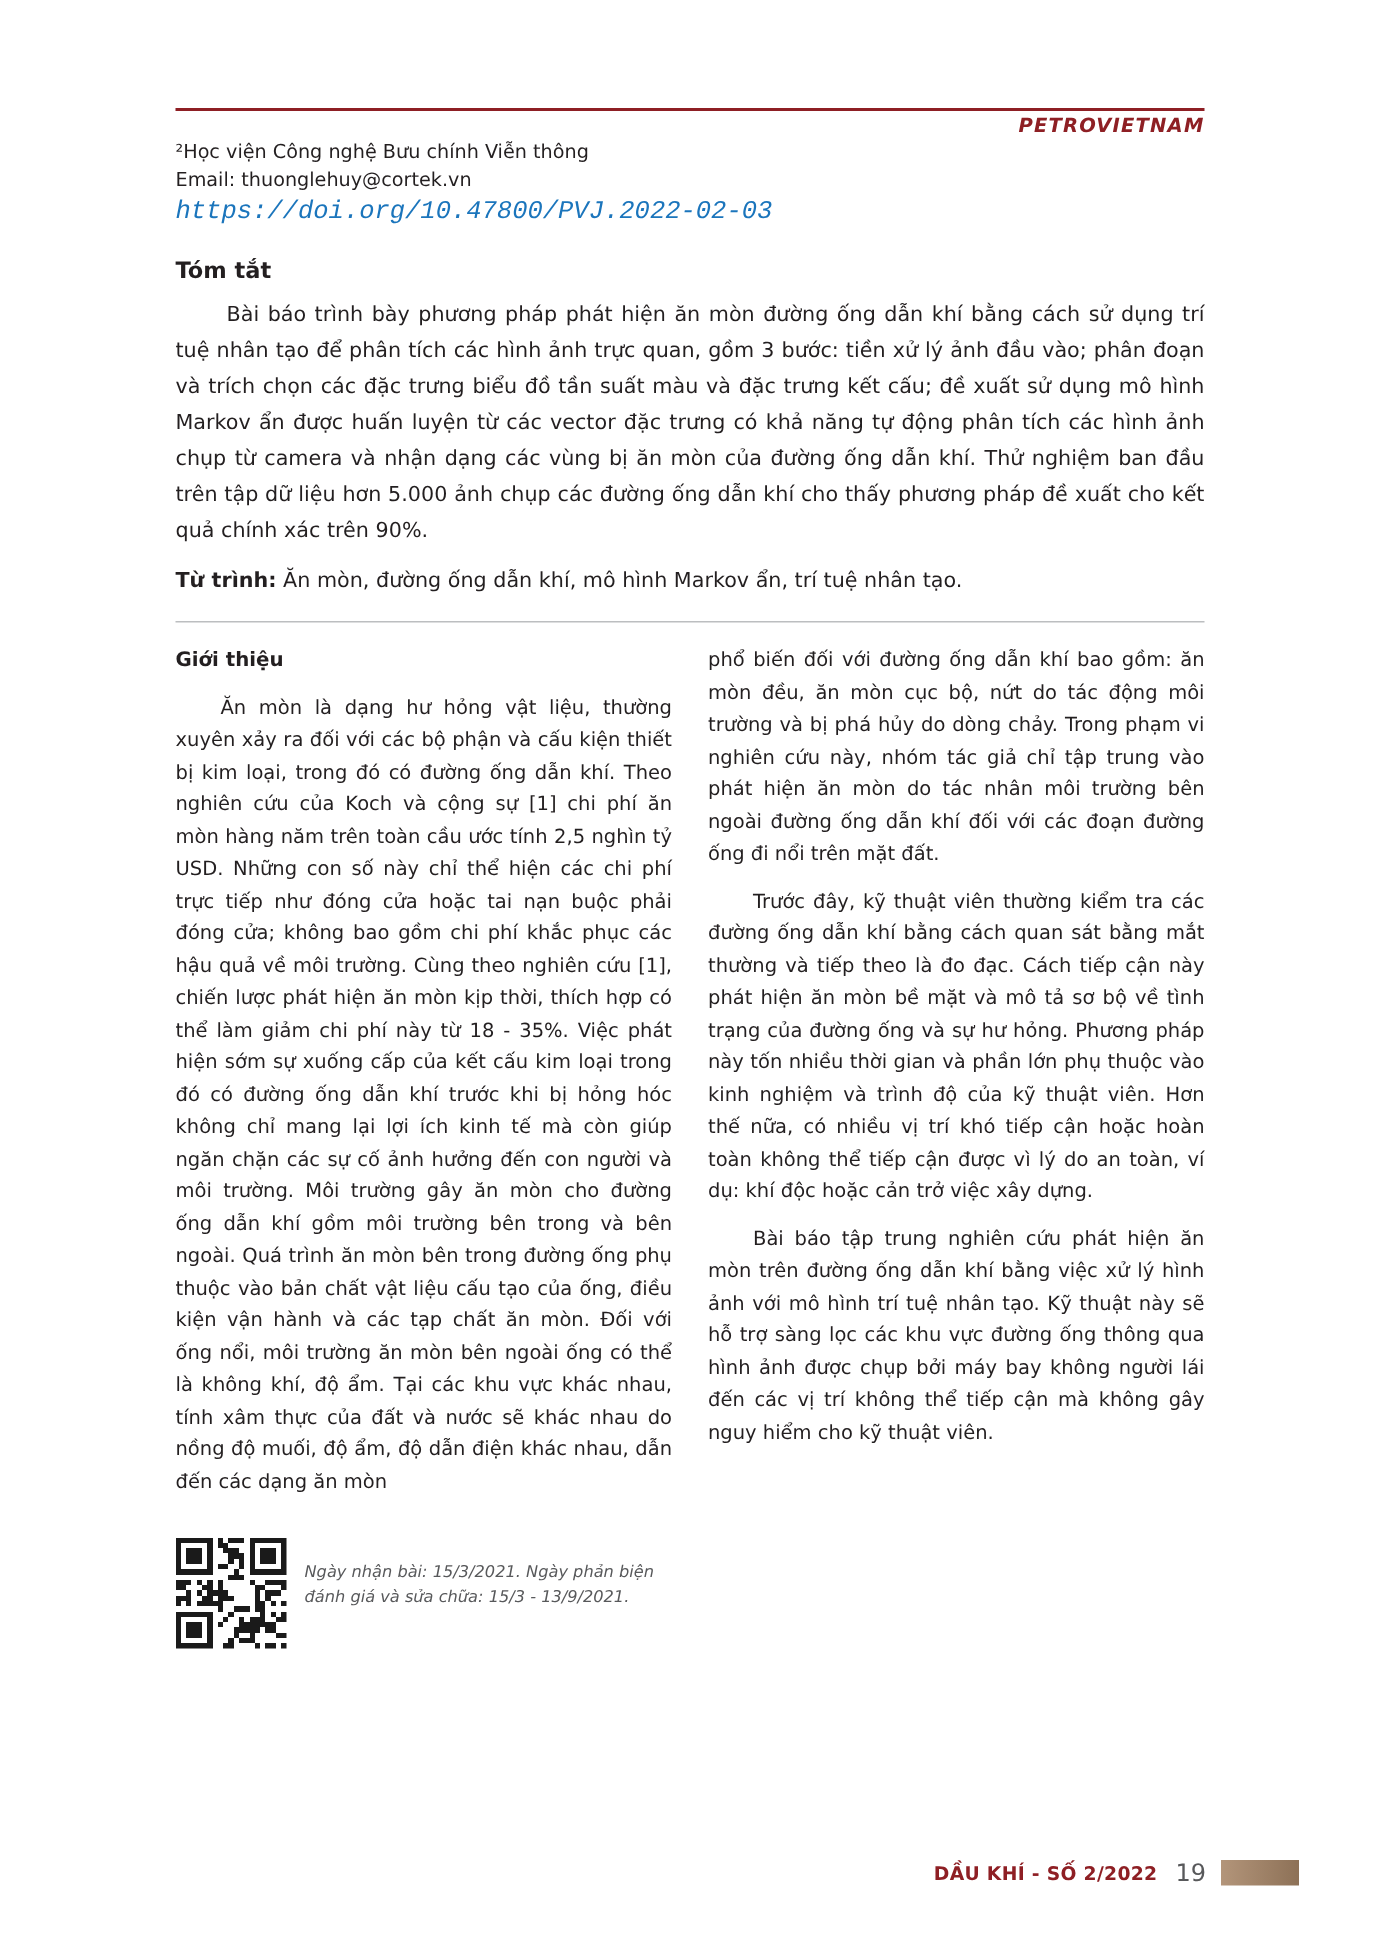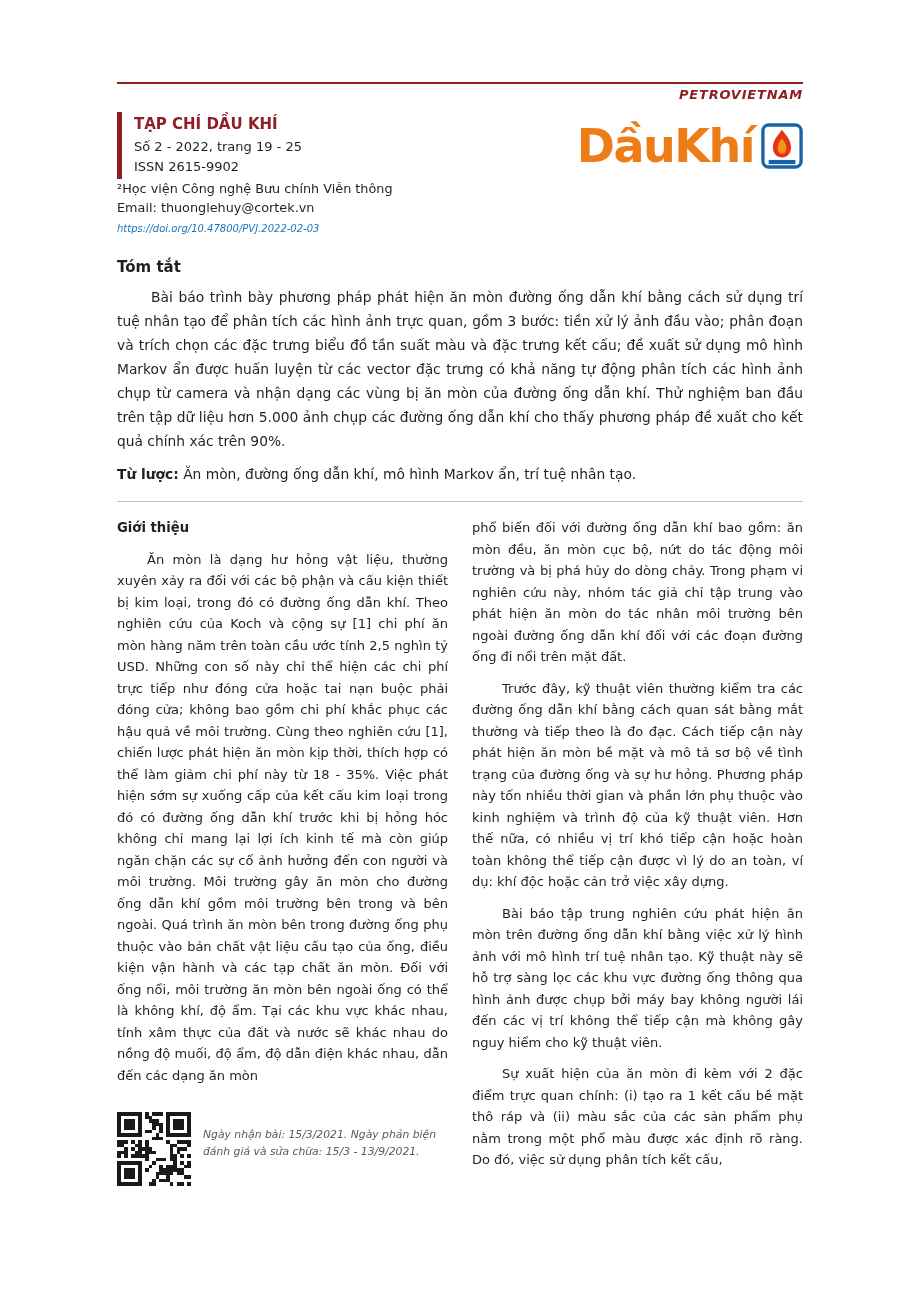--- a/index.html
+++ b/index.html
@@ -13,7 +13,7 @@
     background: #ffffff;
     font-family: "DejaVu Sans", "Liberation Sans", sans-serif;
     color: #231f20;
-    padding: 16px 75px;
+    padding: 6px 75px;
     overflow: hidden;
   }
   

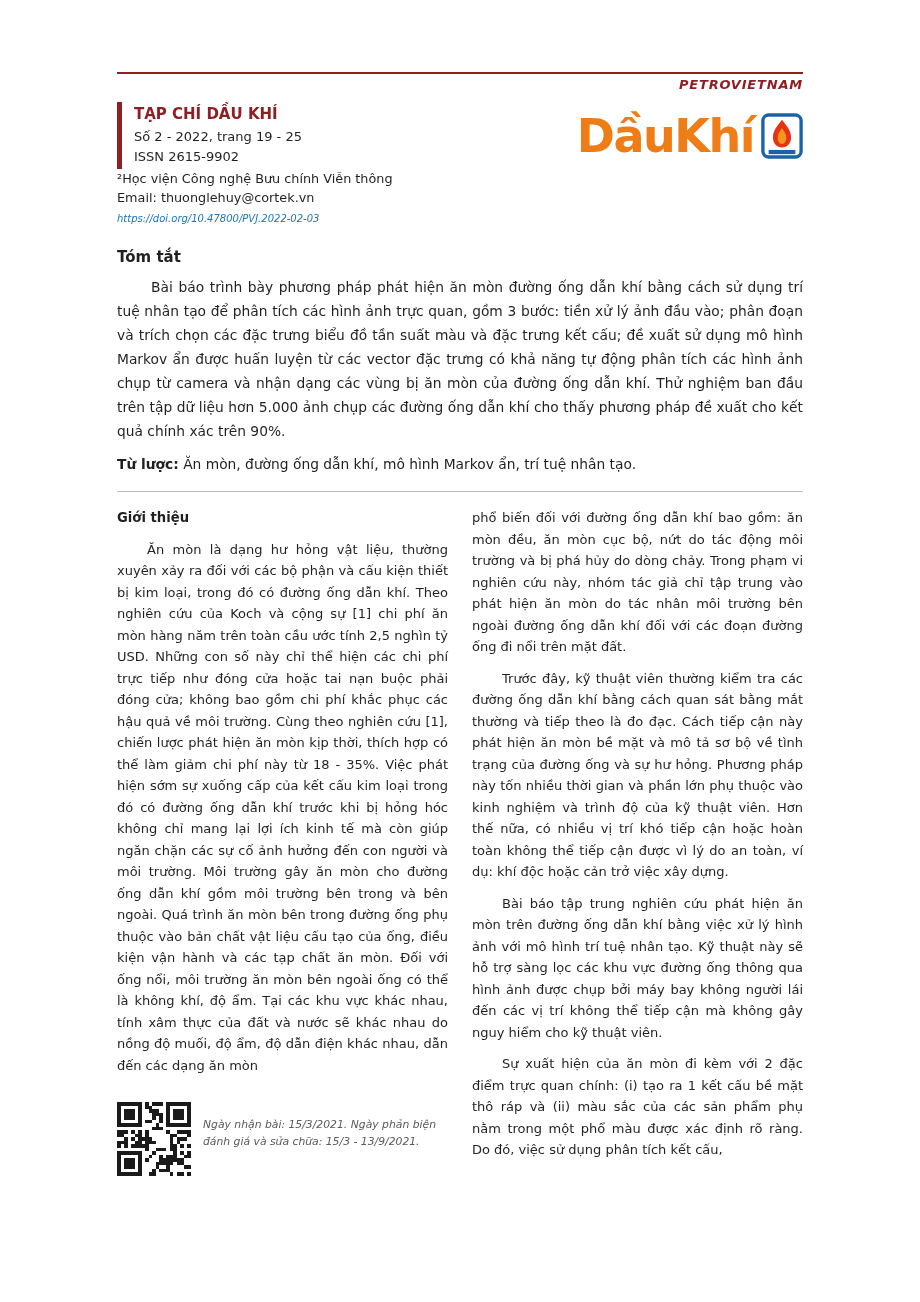--- a/index.html
+++ b/index.html
@@ -71,24 +71,6 @@
   <div class="top-rule"></div>
   <div class="brand">PETROVIETNAM</div>
 
-  <div class="masthead">
-    <div class="journal-info">
-      <div class="journal-name">TẠP CHÍ DẦU KHÍ</div>
-      <div class="issue-info">Số 2 - 2022, trang 19 - 25</div>
-      <div class="issn">ISSN 2615-9902</div>
-    </div>
-    <div class="logo">
-      <span class="logo-text">DầuKhí</span>
-      <span class="logo-flame">
-        <svg viewBox="0 0 44 48" width="42" height="46" aria-hidden="true">
-          <rect x="2" y="2" width="40" height="44" rx="6" fill="#ffffff" stroke="#1a63ab" stroke-width="3.5"></rect>
-          <path d="M22 7 C18 13 12.5 17.5 12.5 25.5 C12.5 31.8 16.8 36 22 36 C27.2 36 31.5 31.8 31.5 25.5 C31.5 17.5 26 13 22 7 Z" fill="#e63312"></path>
-          <path d="M22 16 C20 19 17.5 21.5 17.5 25.8 C17.5 29.6 19.5 32.2 22 32.2 C24.5 32.2 26.5 29.6 26.5 25.8 C26.5 21.5 24 19 22 16 Z" fill="#f7941d"></path>
-          <rect x="8" y="38.6" width="28" height="4.4" fill="#1a63ab"></rect>
-        </svg>
-      </span>
-    </div>
-  </div>
 
 
   <div class="affil">²Học viện Công nghệ Bưu chính Viễn thông</div>

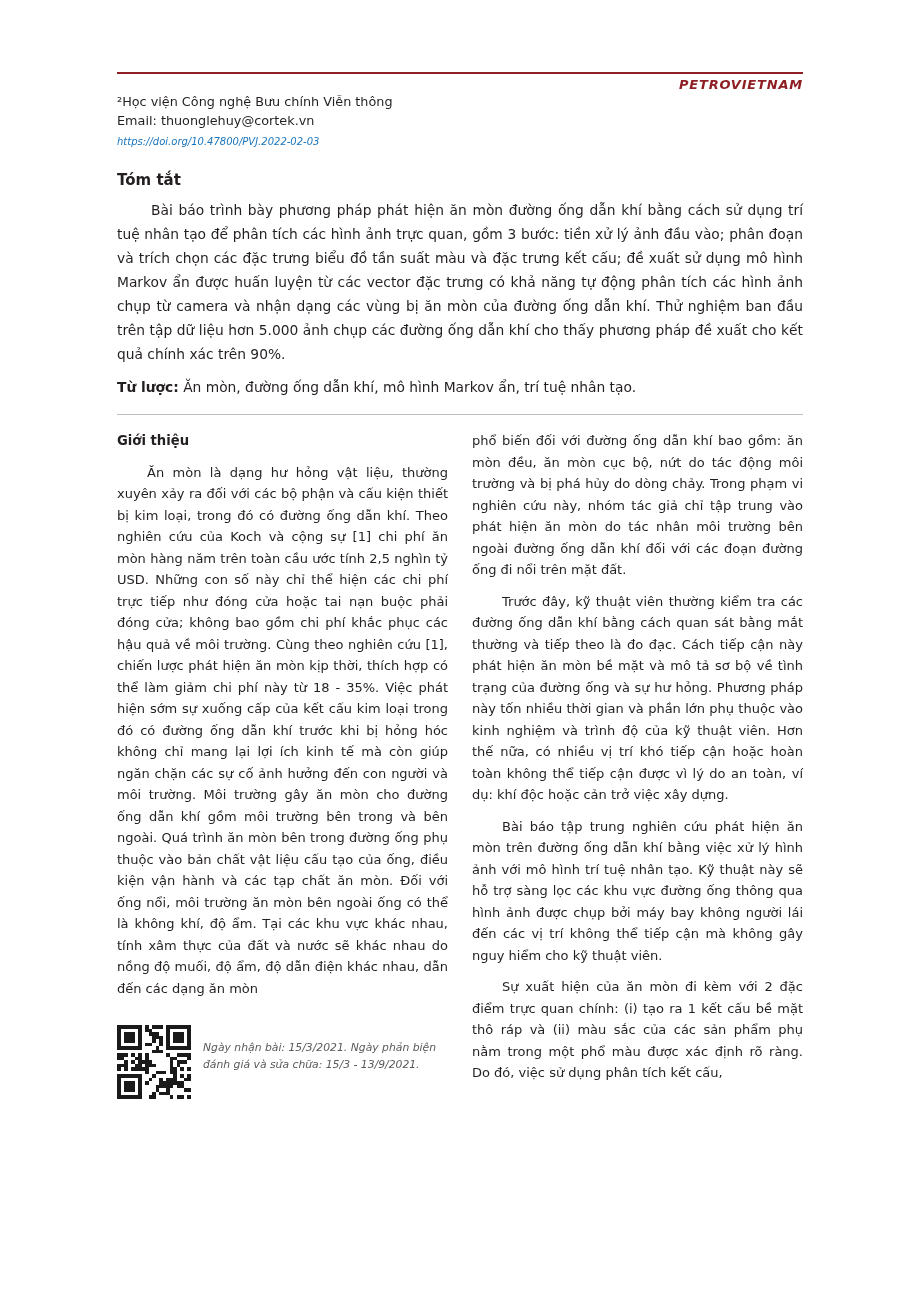--- a/index.html
+++ b/index.html
@@ -36,7 +36,7 @@
   .authors { margin-top: 18px; font-weight: bold; font-size: 13.5px; line-height: 19px; }
   .affil, .email-line { font-size: 12.8px; line-height: 19px; }
   .affil-first { margin-top: 4px; }
-  .doi-link { display: inline-block; font-size: 10px; line-height: 19px; color: #1b75bc; font-style: italic; text-decoration: none; cursor: pointer; }
+  .doi-link { display: inline-block; font-size: 17px; line-height: 19px; color: #1b75bc; font-style: italic; text-decoration: none; cursor: pointer; font-family: Liberation Mono, monospace; }
   
   .abstract-heading { margin-top: 20px; font-size: 15px; font-weight: bold; }
   .abstract-text { margin: 9px 0 0 0; text-align: justify; text-indent: 34px; font-size: 13.8px; line-height: 24px; }

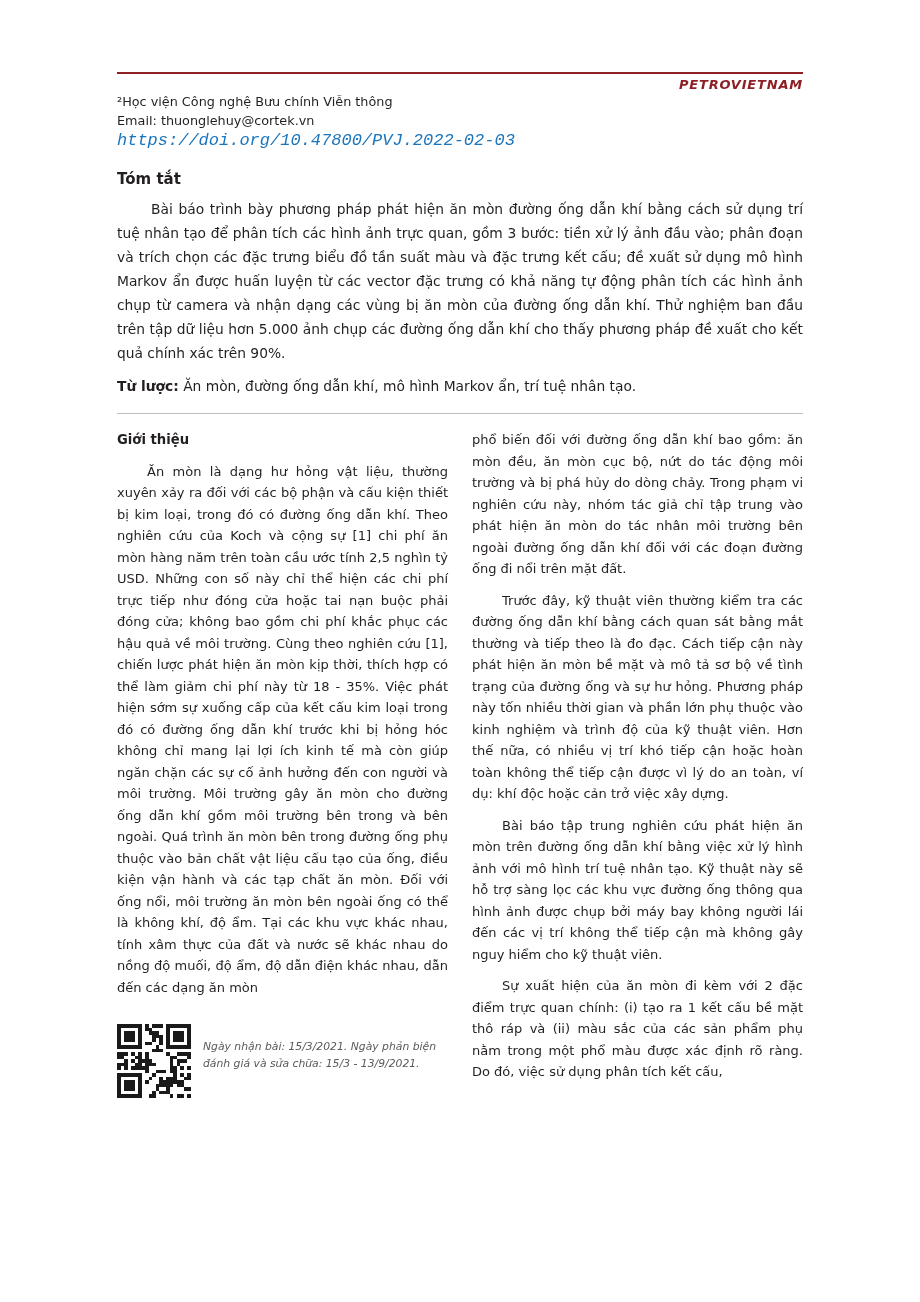--- a/index.html
+++ b/index.html
@@ -79,7 +79,7 @@
 
   <div class="abstract-heading">Tóm tắt</div>
   <p class="abstract-text">Bài báo trình bày phương pháp phát hiện ăn mòn đường ống dẫn khí bằng cách sử dụng trí tuệ nhân tạo để phân tích các hình ảnh trực quan, gồm 3 bước: tiền xử lý ảnh đầu vào; phân đoạn và trích chọn các đặc trưng biểu đồ tần suất màu và đặc trưng kết cấu; đề xuất sử dụng mô hình Markov ẩn được huấn luyện từ các vector đặc trưng có khả năng tự động phân tích các hình ảnh chụp từ camera và nhận dạng các vùng bị ăn mòn của đường ống dẫn khí. Thử nghiệm ban đầu trên tập dữ liệu hơn 5.000 ảnh chụp các đường ống dẫn khí cho thấy phương pháp đề xuất cho kết quả chính xác trên 90%.</p>
-  <p class="keywords"><span class="kw-label">Từ lược:</span> <span>Ăn mòn, đường ống dẫn khí, mô hình Markov ẩn, trí tuệ nhân tạo.</span></p>
+  <p class="keywords"><span class="kw-label">Từ trình:</span> <span>Ăn mòn, đường ống dẫn khí, mô hình Markov ẩn, trí tuệ nhân tạo.</span></p>
 
   <hr class="divider">
 

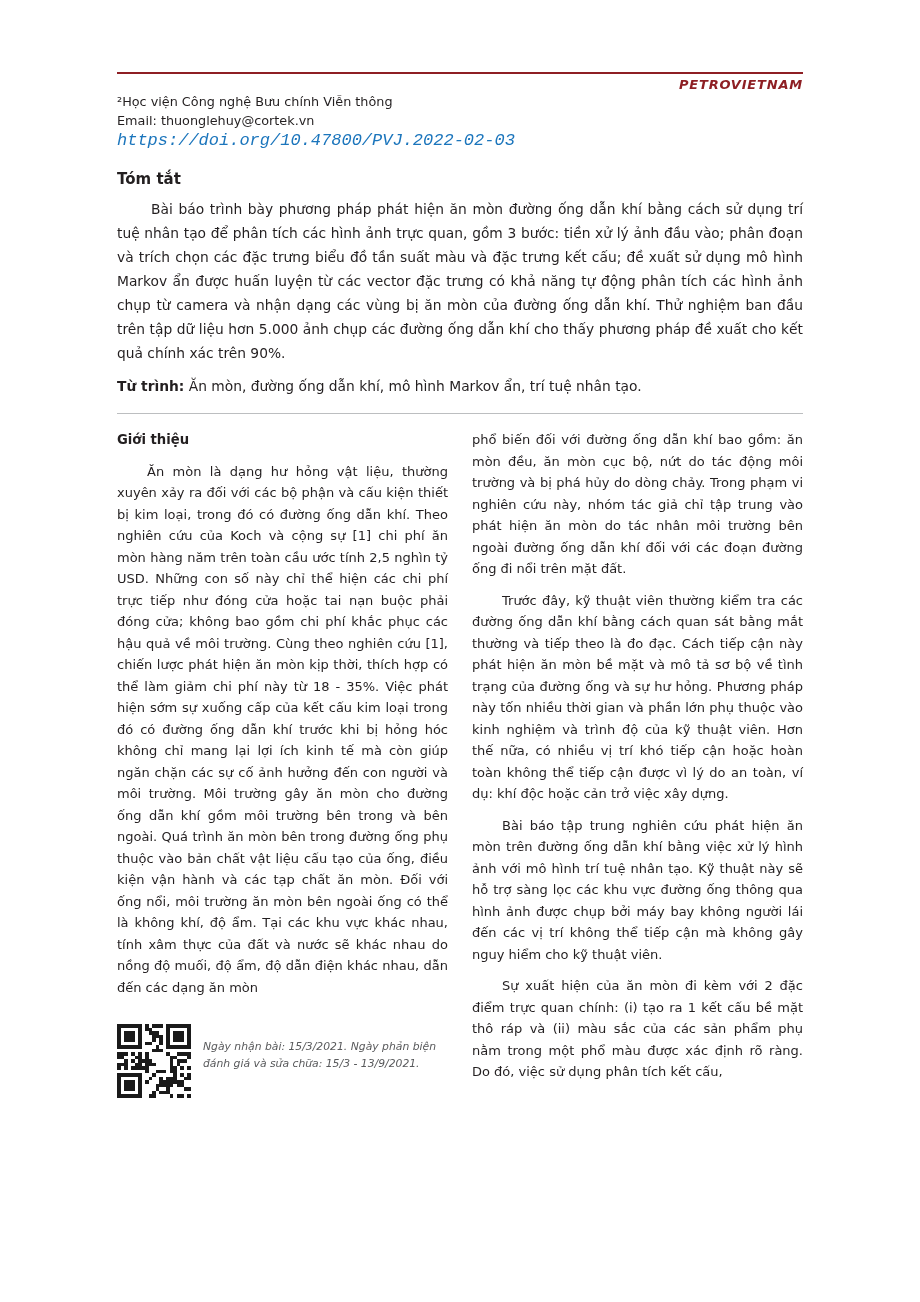--- a/index.html
+++ b/index.html
@@ -317,7 +317,6 @@
       <p class="para para-cont">phổ biến đối với đường ống dẫn khí bao gồm: ăn mòn đều, ăn mòn cục bộ, nứt do tác động môi trường và bị phá hủy do dòng chảy. Trong phạm vi nghiên cứu này, nhóm tác giả chỉ tập trung vào phát hiện ăn mòn do tác nhân môi trường bên ngoài đường ống dẫn khí đối với các đoạn đường ống đi nổi trên mặt đất.</p>
       <p class="para">Trước đây, kỹ thuật viên thường kiểm tra các đường ống dẫn khí bằng cách quan sát bằng mắt thường và tiếp theo là đo đạc. Cách tiếp cận này phát hiện ăn mòn bề mặt và mô tả sơ bộ về tình trạng của đường ống và sự hư hỏng. Phương pháp này tốn nhiều thời gian và phần lớn phụ thuộc vào kinh nghiệm và trình độ của kỹ thuật viên. Hơn thế nữa, có nhiều vị trí khó tiếp cận hoặc hoàn toàn không thể tiếp cận được vì lý do an toàn, ví dụ: khí độc hoặc cản trở việc xây dựng.</p>
       <p class="para">Bài báo tập trung nghiên cứu phát hiện ăn mòn trên đường ống dẫn khí bằng việc xử lý hình ảnh với mô hình trí tuệ nhân tạo. Kỹ thuật này sẽ hỗ trợ sàng lọc các khu vực đường ống thông qua hình ảnh được chụp bởi máy bay không người lái đến các vị trí không thể tiếp cận mà không gây nguy hiểm cho kỹ thuật viên.</p>
-      <p class="para para-last">Sự xuất hiện của ăn mòn đi kèm với 2 đặc điểm trực quan chính: (i) tạo ra 1 kết cấu bề mặt thô ráp và (ii) màu sắc của các sản phẩm phụ nằm trong một phổ màu được xác định rõ ràng. Do đó, việc sử dụng phân tích kết cấu,</p>
     </div>
   </div>
 

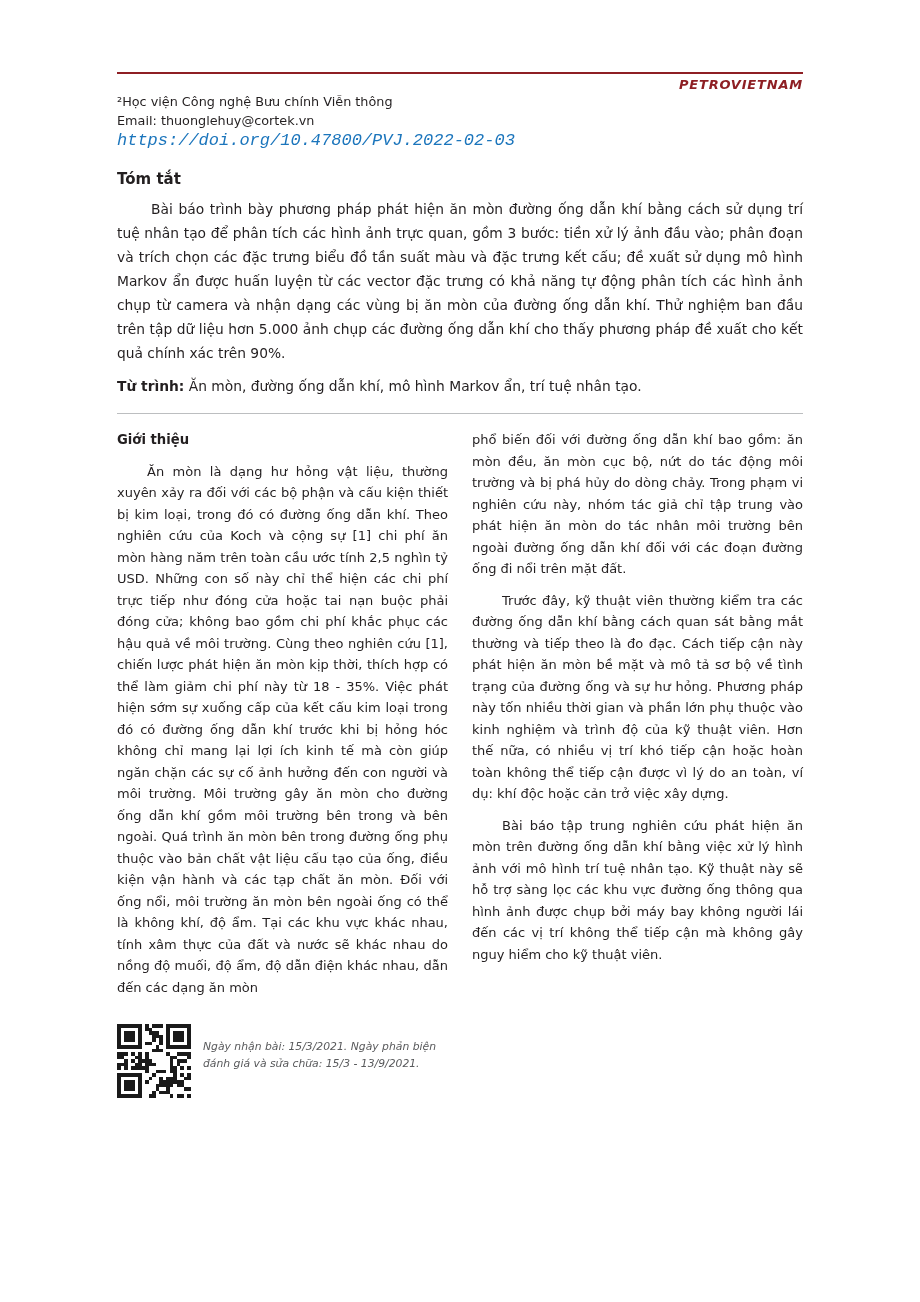--- a/index.html
+++ b/index.html
@@ -320,6 +320,11 @@
     </div>
   </div>
 
+  <div class="footer">
+    <span class="footer-journal">DẦU KHÍ - SỐ 2/2022</span>
+    <span class="footer-page">19</span>
+    <span class="tan-bar"></span>
+  </div>
 
 </div>
 

